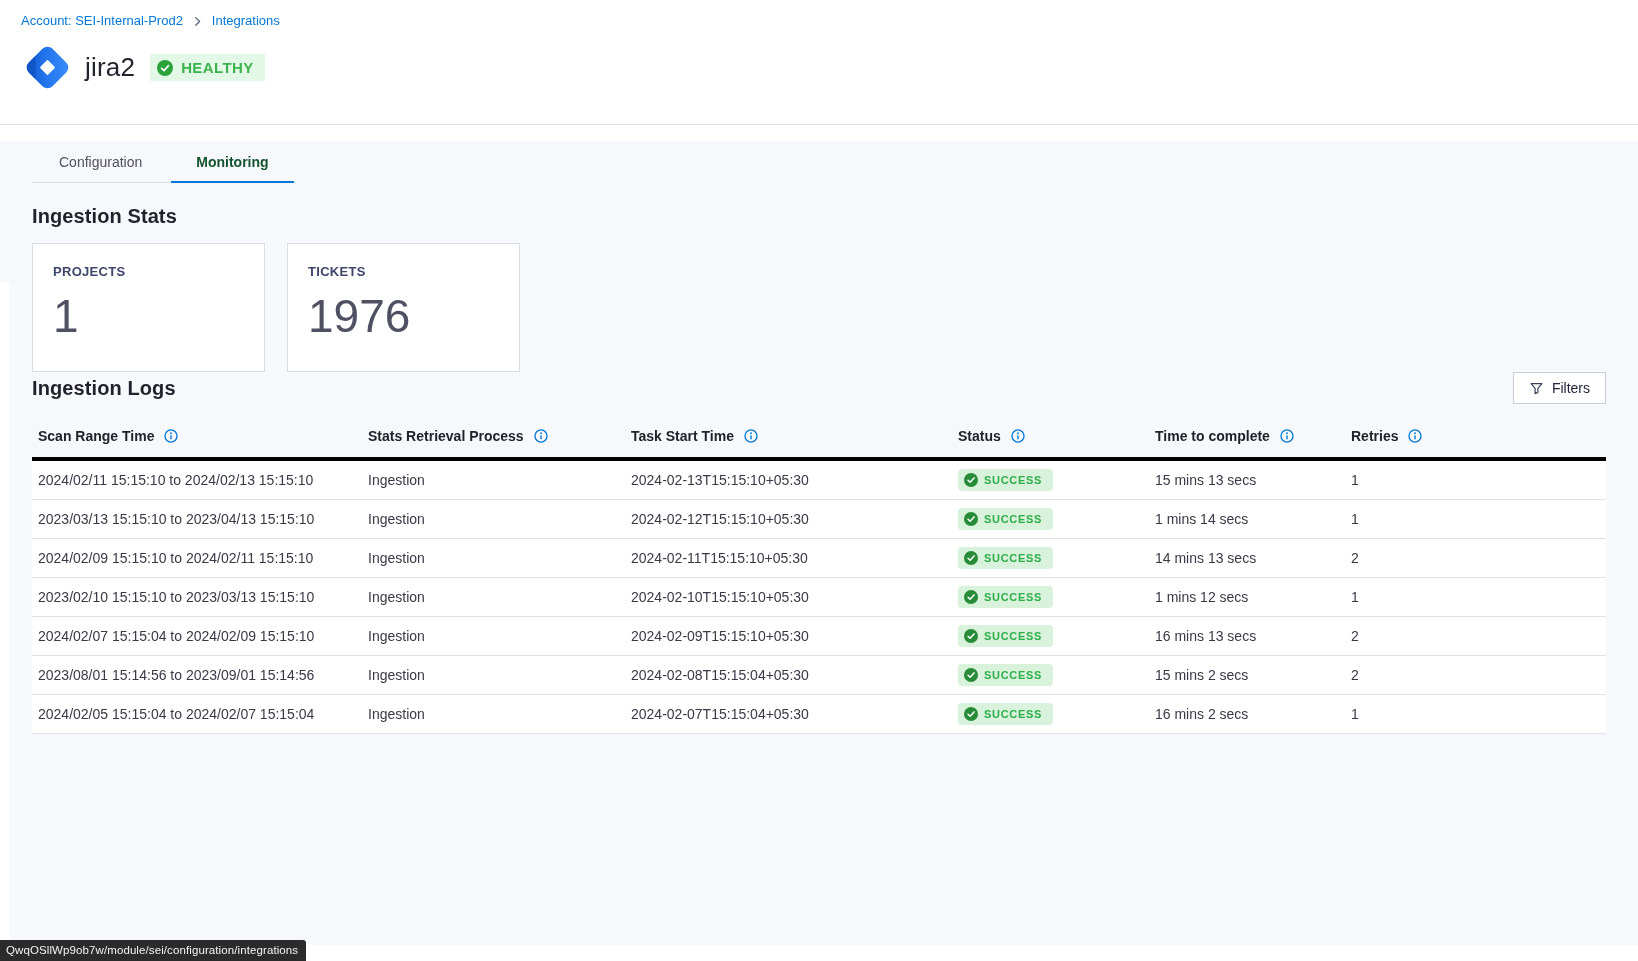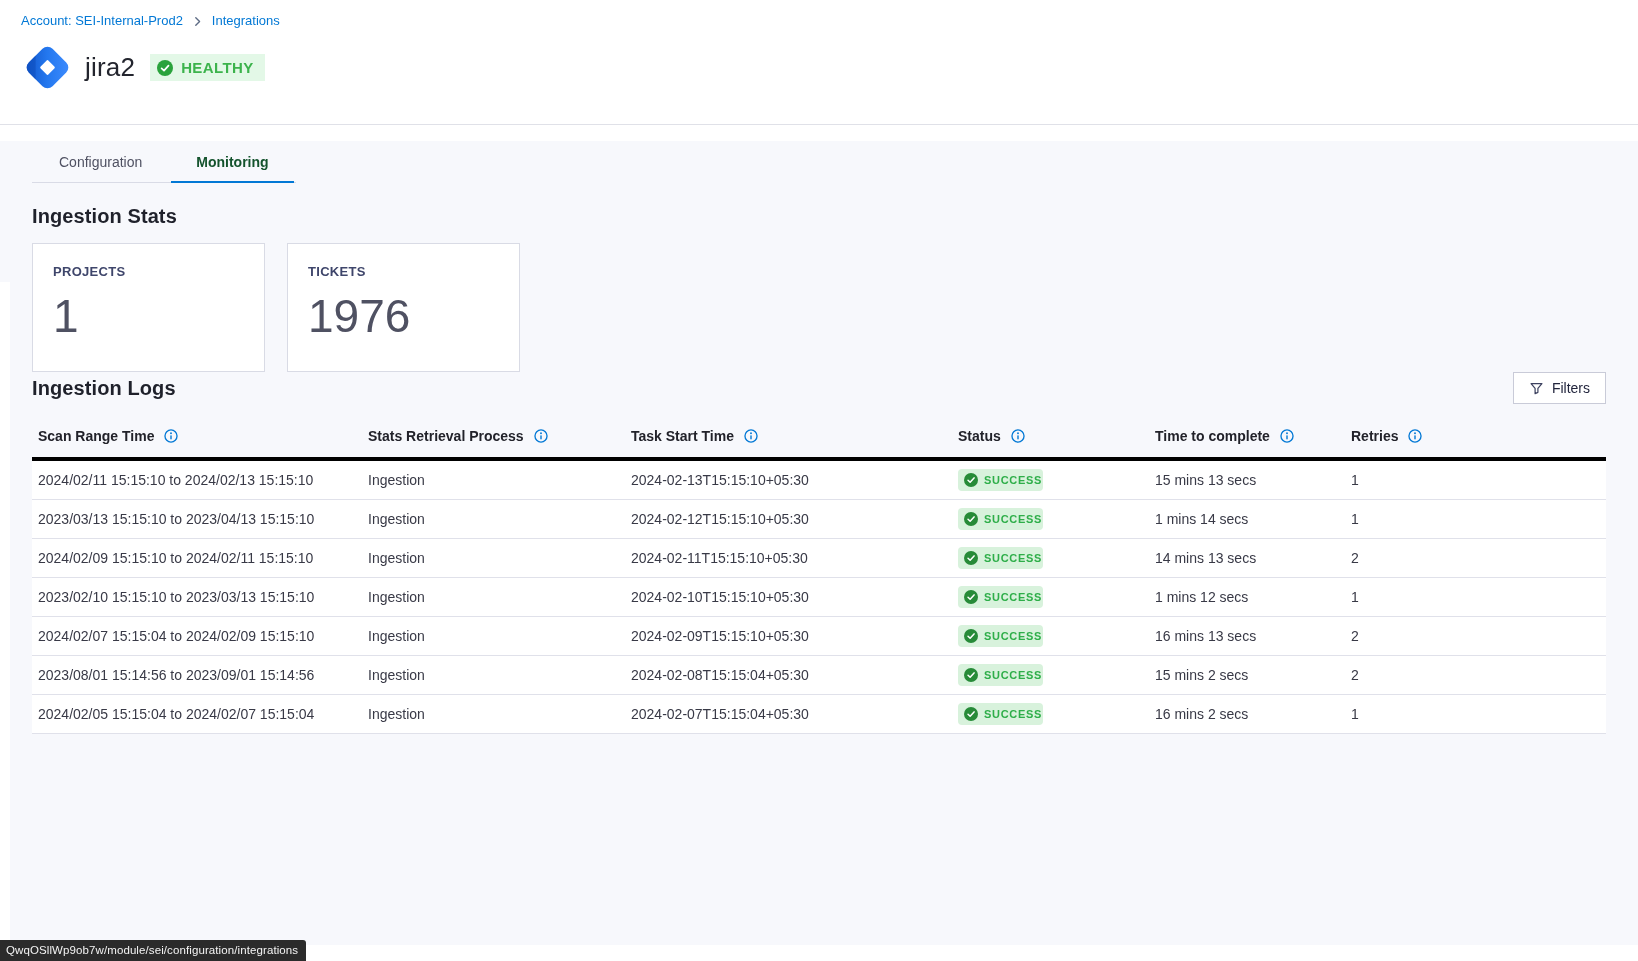--- a/index.html
+++ b/index.html
@@ -106,7 +106,7 @@
 
   .status-badge {
     display: inline-flex; align-items: center; gap: 6px;
-    background: #d8f2dc; border-radius: 4px; padding: 4px 1px 4px 6px;
+    background: #d8f2dc; border-radius: 4px; padding: 4px 11px 4px 6px;
   }
   .status-badge .label {
     color: #2eae49; font-size: 11px; font-weight: 700; letter-spacing: 0.7px;

